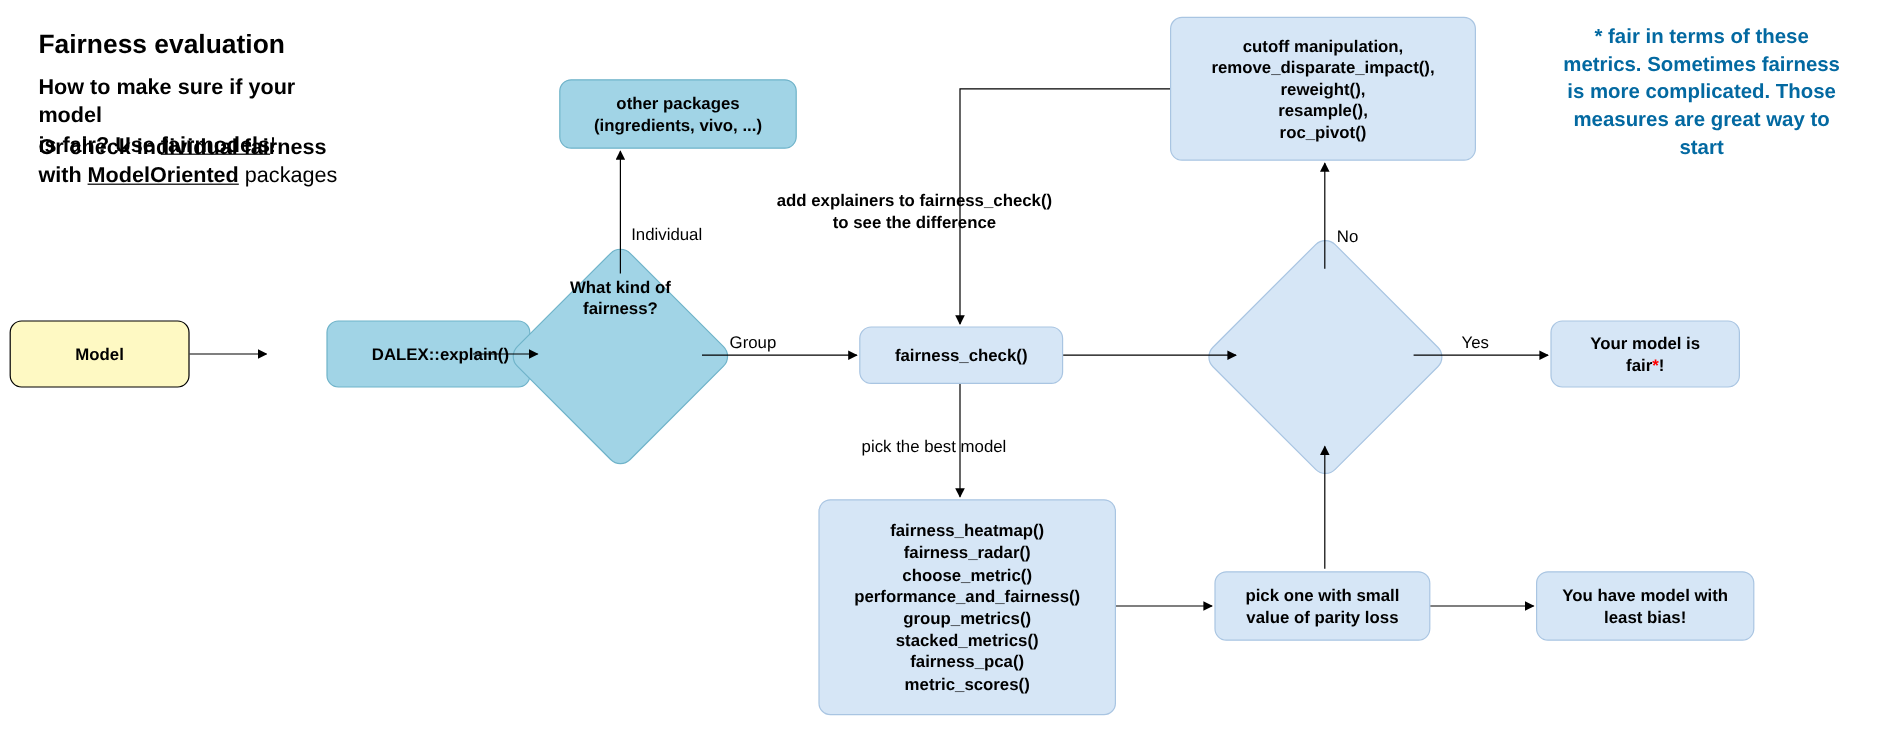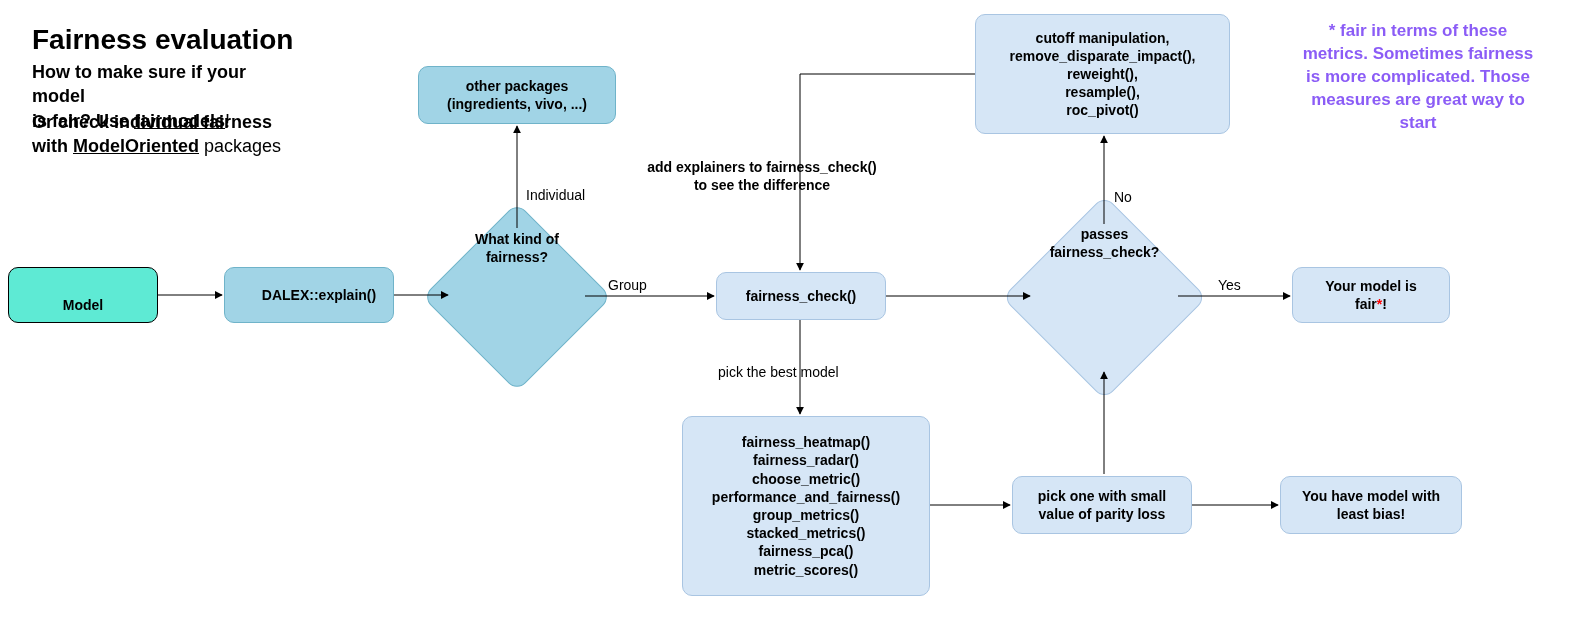--- a/index.html
+++ b/index.html
@@ -17,7 +17,7 @@
   .title {
     position: absolute;
     font-weight: bold;
-    font-size: 28px;
+    font-size: 22px;
   }
   .subtitle {
     position: absolute;

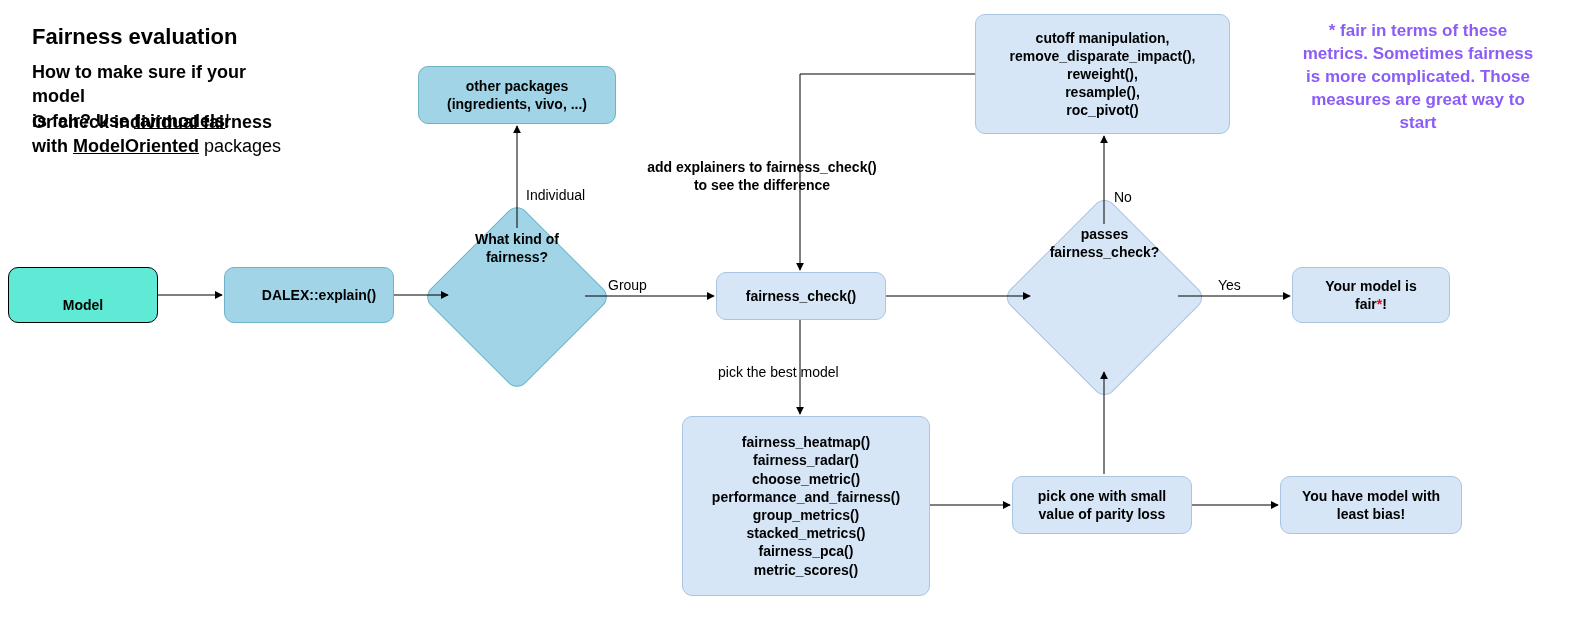--- a/index.html
+++ b/index.html
@@ -77,7 +77,7 @@
   }
   .footnote {
     position: absolute;
-    color: #8b5cf6;
+    color: #0369a1;
     font-size: 17px;
     text-align: center;
     line-height: 1.35;

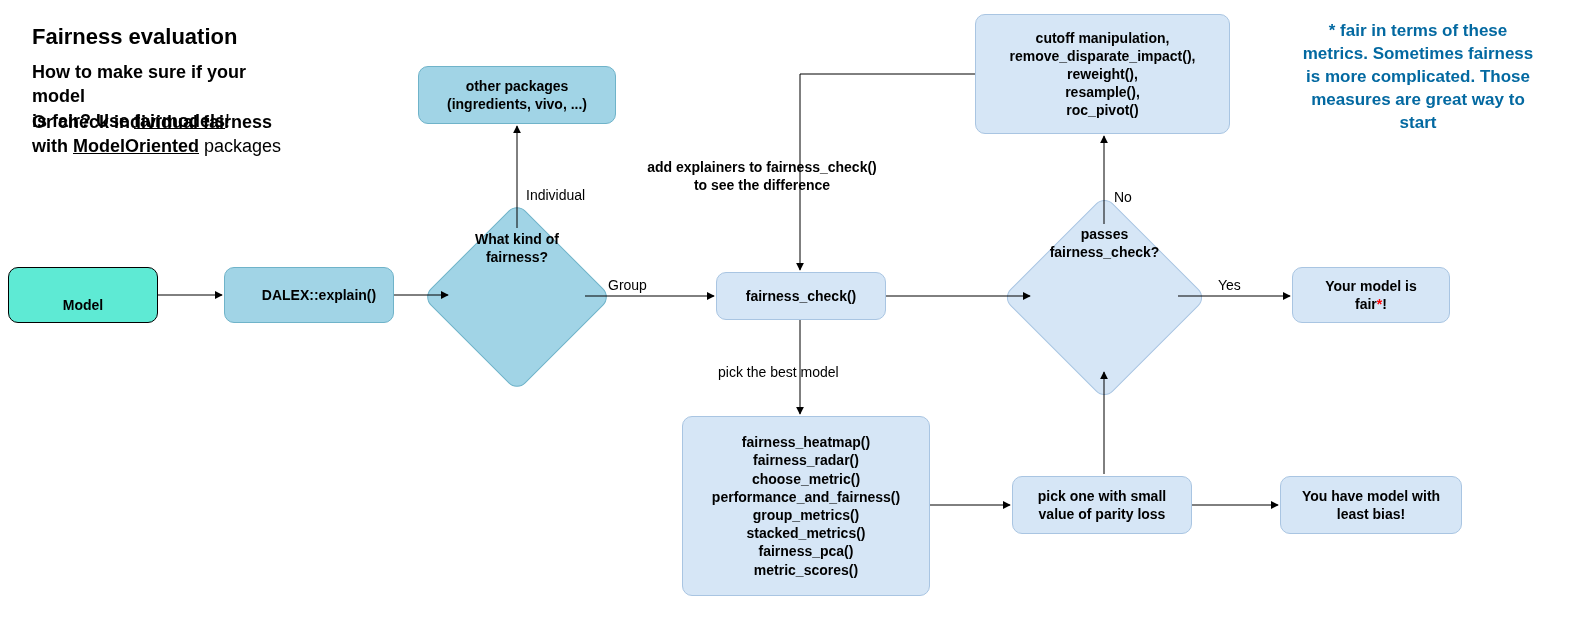--- a/index.html
+++ b/index.html
@@ -42,6 +42,7 @@
   .node.teal {
     background: #a1d4e6;
     border: 1px solid #6fb3c9;
+    margin-left: 48px;
   }
   .node.light {
     background: #d6e6f6;

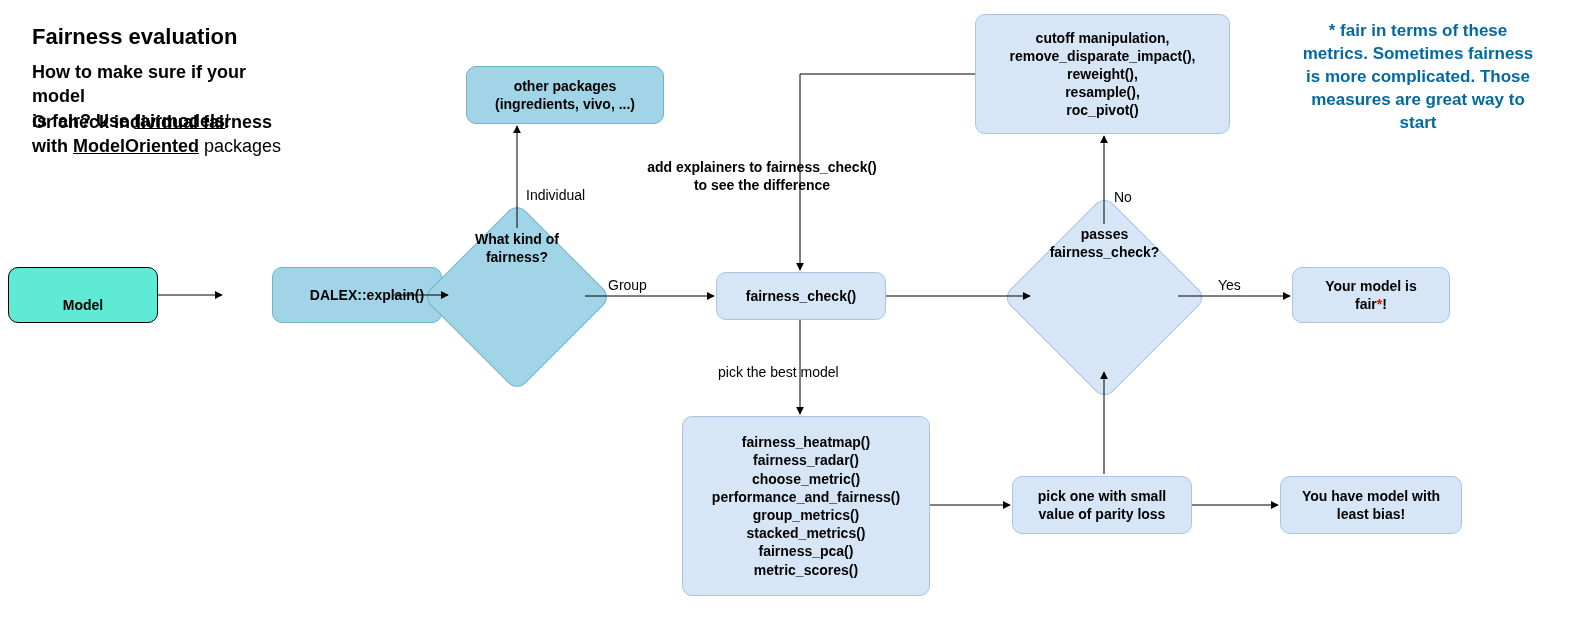--- a/index.html
+++ b/index.html
@@ -141,8 +141,6 @@
 
 <div class="diamond-wrap" style="left:1032px; top:225px; width:145px; height:145px;">
   <div class="diamond light"></div>
-  <div class="diamond-text multiline">passes
-fairness_check?</div>
 </div>
 
 <div class="node light" style="left:1292px; top:267px; width:158px; height:56px;">

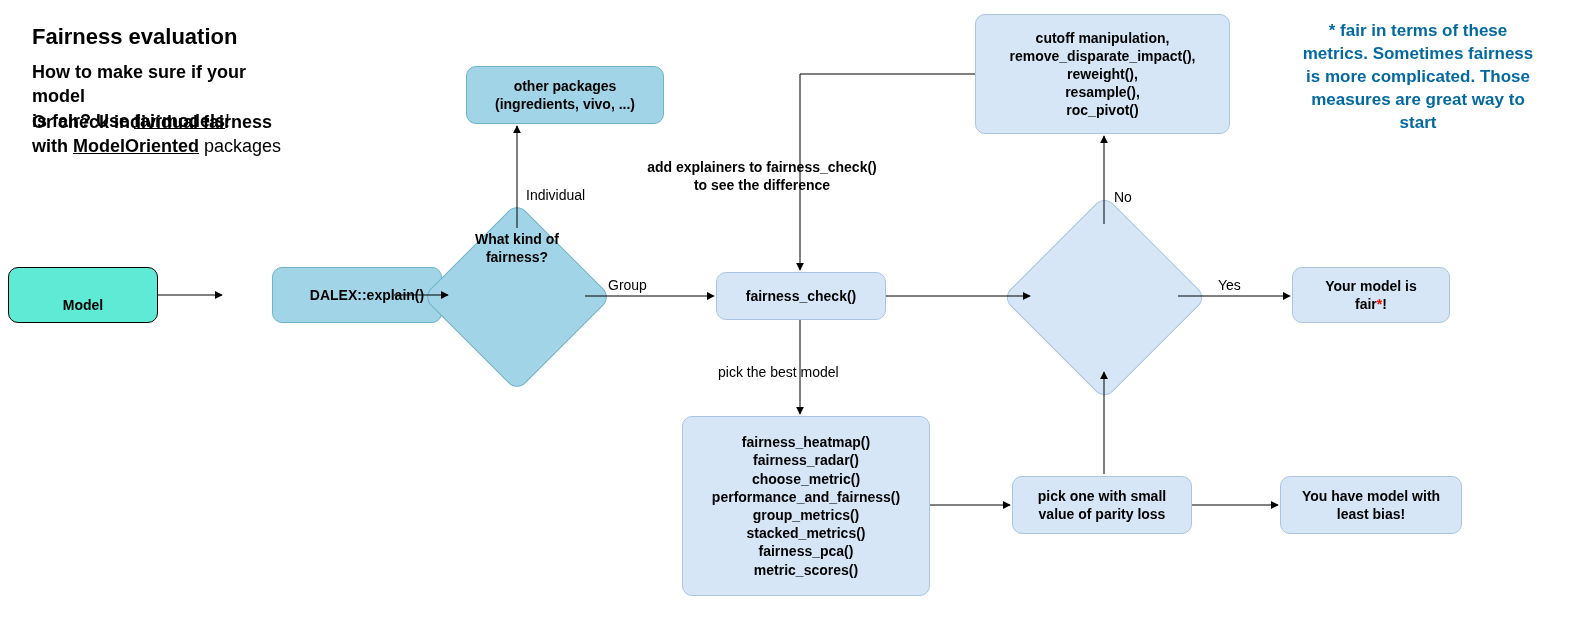--- a/index.html
+++ b/index.html
@@ -35,9 +35,8 @@
     line-height: 1.3;
   }
   .node.white {
-    background: #5eead4;
+    background: #fef9c3;
     border: 1px solid #000;
-    align-items: flex-end;
   }
   .node.teal {
     background: #a1d4e6;

